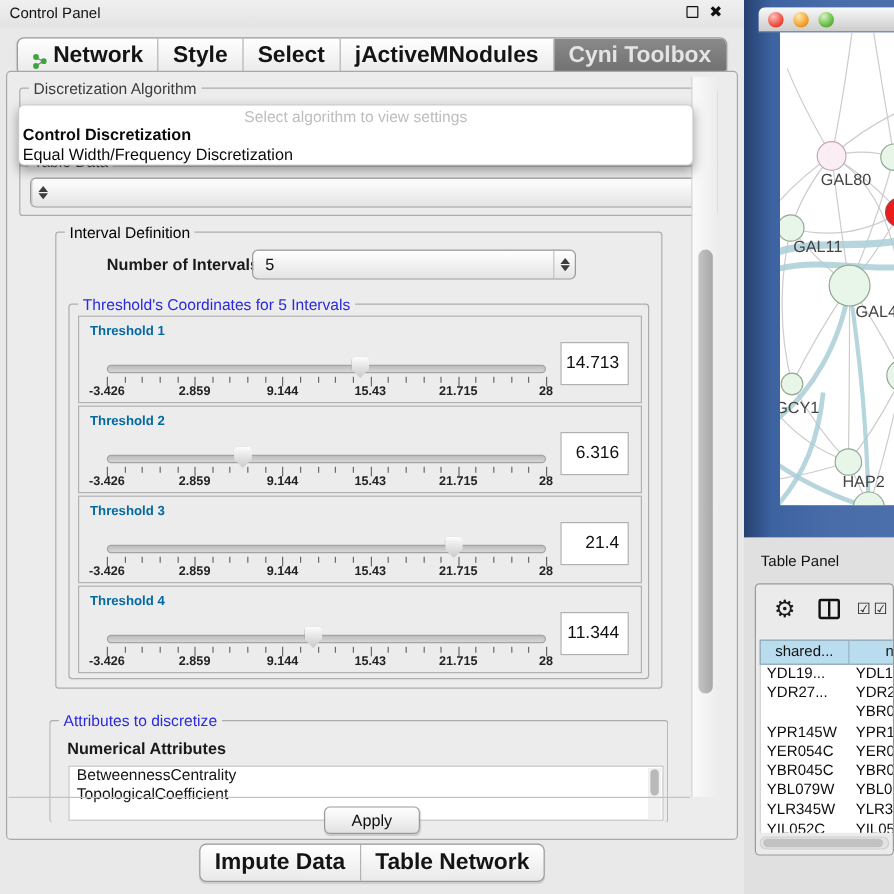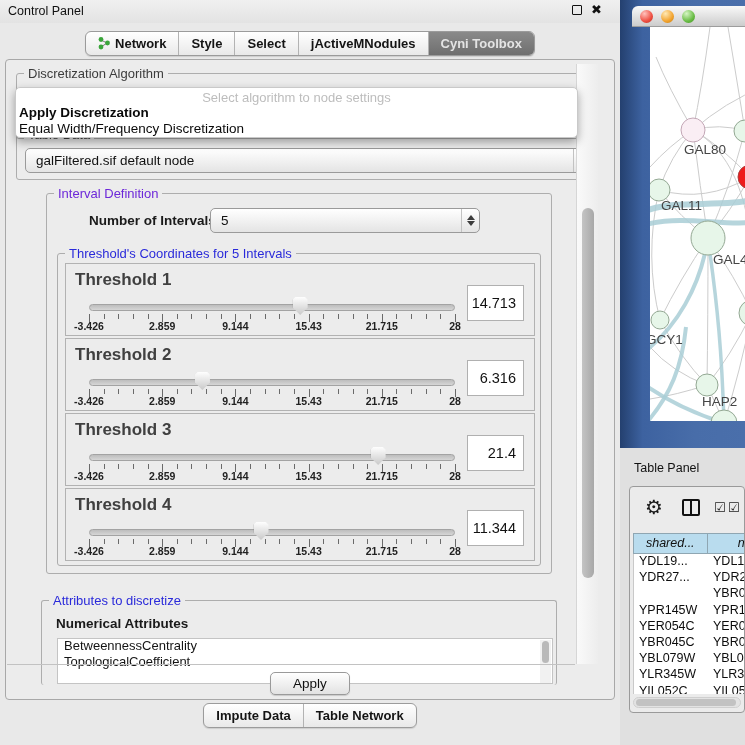--- a/index.html
+++ b/index.html
@@ -17,7 +17,7 @@
 
   .tabstrip { position:absolute; top:31px; left:0; width:620px; display:flex; justify-content:center; }
   .seg { display:inline-flex; border:1px solid #9b9b9b; border-radius:6px; overflow:hidden; background:linear-gradient(#ffffff,#e9e9e9); box-shadow:0 1px 1px rgba(0,0,0,.12); }
-  .seg .tab { padding:4px 12px; font-size:13px; font-weight:bold; color:#141414; border-right:1px solid #b3b3b3; display:flex; align-items:flex-start; gap:5px; cursor:default; }
+  .seg .tab { padding:4px 12px; font-size:19px; font-weight:bold; color:#141414; border-right:1px solid #b3b3b3; display:flex; align-items:flex-end; gap:5px; cursor:default; }
   .seg .tab:last-child { border-right:none; }
   .seg .tab.selected { background:linear-gradient(#8a8a8a,#6f6f6f); color:#e4e4e4; border-right-color:#6f6f6f; }
 

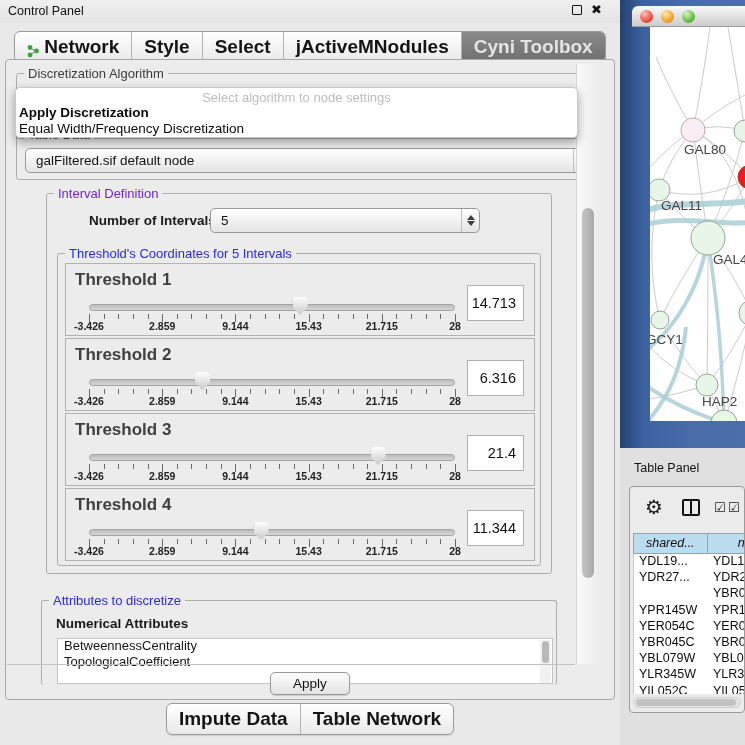--- a/index.html
+++ b/index.html
@@ -152,7 +152,7 @@
     </div>
 
     <div class="popup">
-      <div class="hint">Select algorithm to node settings</div>
+      <div class="hint">Select algorithm to view settings</div>
       <div id="popup-items">
           <div class="pitem sel" style="top: 17px;">Apply Discretization</div>
           <div class="pitem" style="top: 33px;">Equal Width/Frequency Discretization</div>

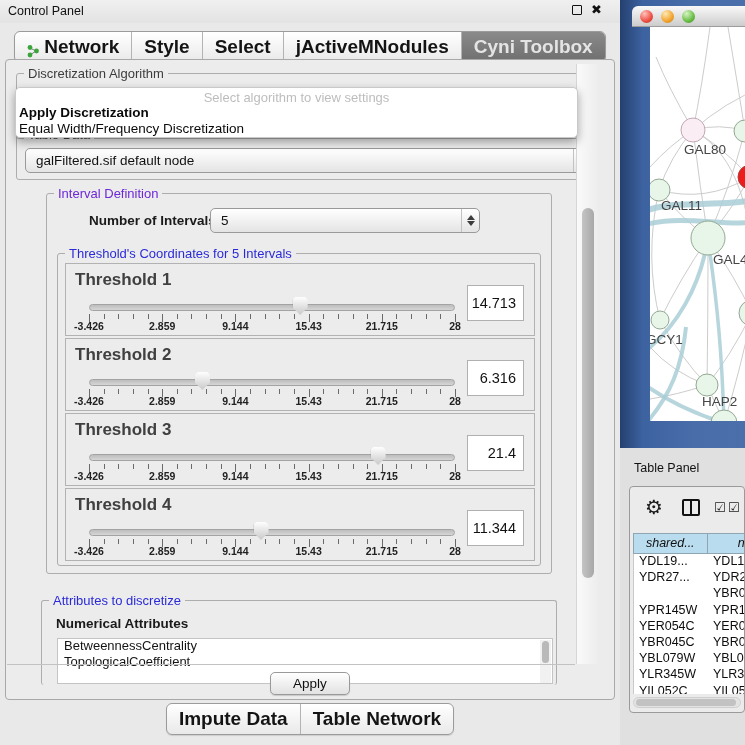--- a/index.html
+++ b/index.html
@@ -154,7 +154,7 @@
     <div class="popup">
       <div class="hint">Select algorithm to view settings</div>
       <div id="popup-items">
-          <div class="pitem sel" style="top: 17px;">Apply Discretization</div>
+          <div class="pitem sel" style="top: 17px;">Control Discretization</div>
           <div class="pitem" style="top: 33px;">Equal Width/Frequency Discretization</div>
         </div>
     </div>

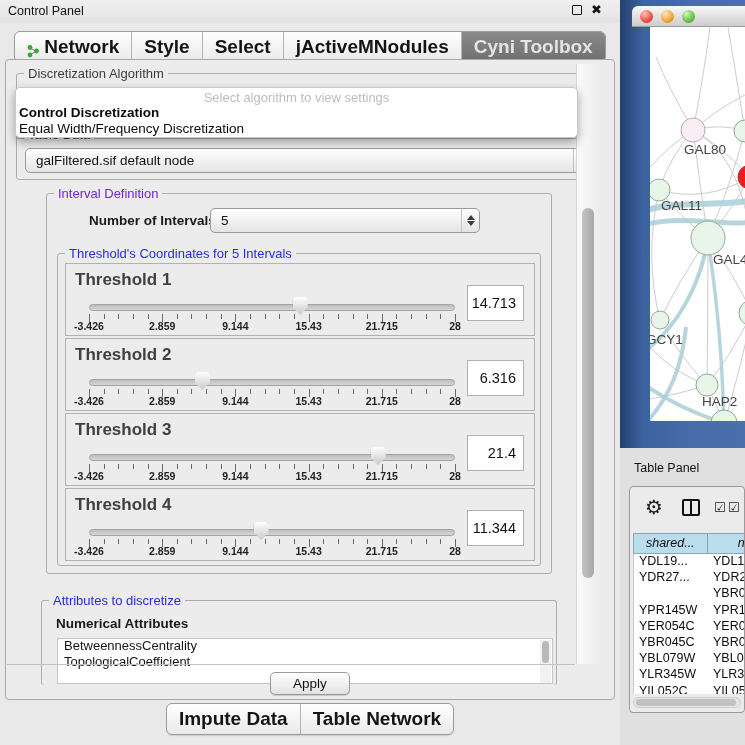--- a/index.html
+++ b/index.html
@@ -162,7 +162,6 @@
     <div class="group" style="left:10px; top:74px; width:582px; height:46px;">
       <span class="glabel gray">Table Data</span>
       <div class="combo" style="left:8px; top:13px; width:567px;">
-        <span class="cv">galFiltered.sif default node</span>
         <span class="stepper">
             <i class="up"></i>
             <i class="dn"></i>

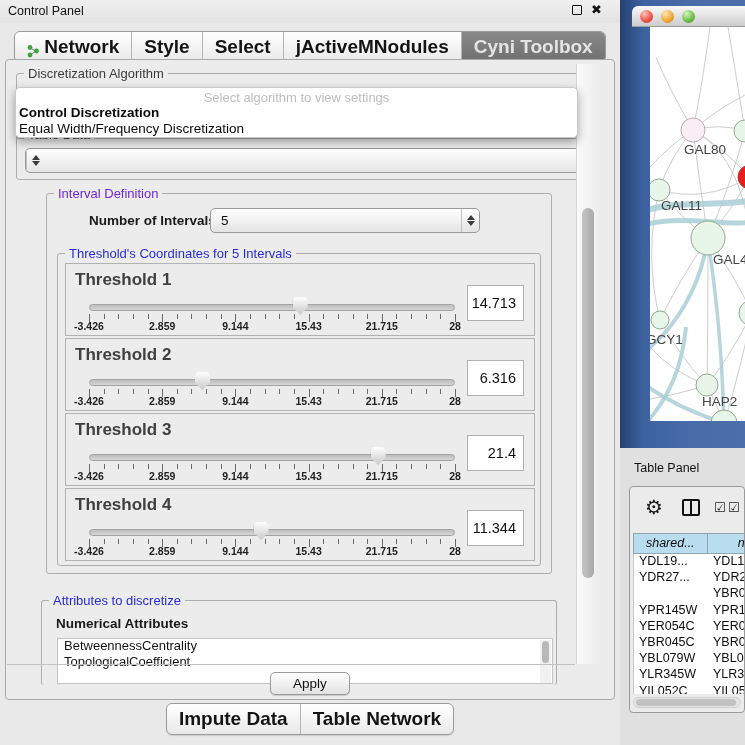--- a/index.html
+++ b/index.html
@@ -26,7 +26,7 @@
   .group { position:absolute; border:1px solid #adadad; border-radius:3px; }
   .group > .glabel { position:absolute; top:-8px; left:7px; background:#ececec; padding:0 4px; font-size:13px; }
   .glabel.gray { color:#3c3c3c; }
-  .glabel.green { color:#6d28d9; }
+  .glabel.green { color:#000000; }
   .glabel.blue { color:#2a2ada; }
 
   

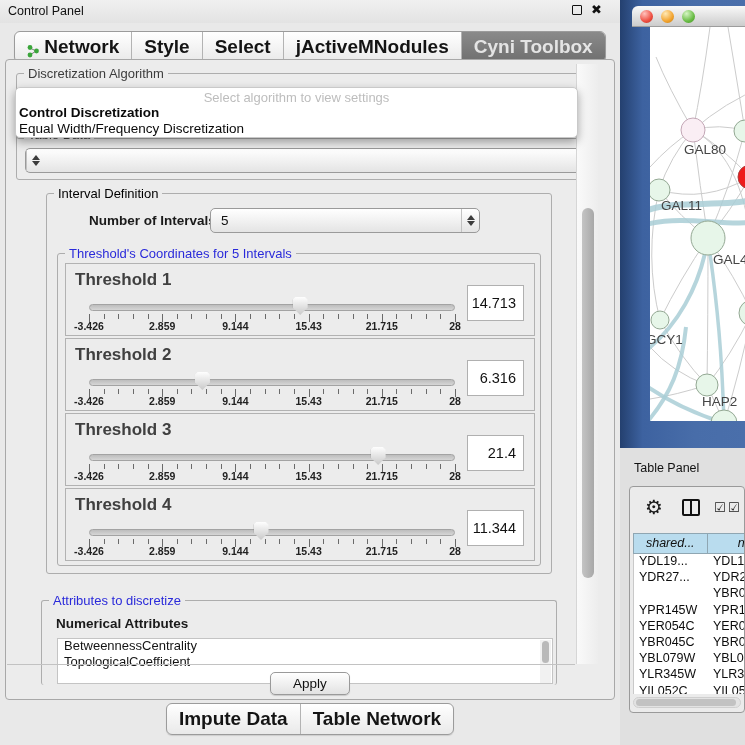--- a/index.html
+++ b/index.html
@@ -46,7 +46,7 @@
 
   
   .thr-panel { position:relative; width:470px; height:73px; border:1px solid #b2b2b2; background:#ececec; margin:0 0 2px 7px; }
-  .thr-label { position:absolute; left:9px; top:6px; font-weight:bold; font-size:17px; color:#404040; }
+  .thr-label { position:absolute; left:9px; top:6px; font-weight:bold; font-size:11px; color:#0369a1; }
   .thr-track { position:absolute; left:23px; top:40px; width:366px; height:7px; border-radius:4px; background:linear-gradient(#bdbdbd,#d6d6d6); border:1px solid #a3a3a3; }
   .thr-thumb { position:absolute; top:33px; width:15px; height:18px; background:linear-gradient(#fefefe,#c9c9c9); clip-path:polygon(18% 0,82% 0,100% 15%,100% 58%,50% 100%,0 58%,0 15%); filter:drop-shadow(0 0 1px #777); }
   .ticks { position:absolute; left:23px; top:50px; width:366px; height:9px; }

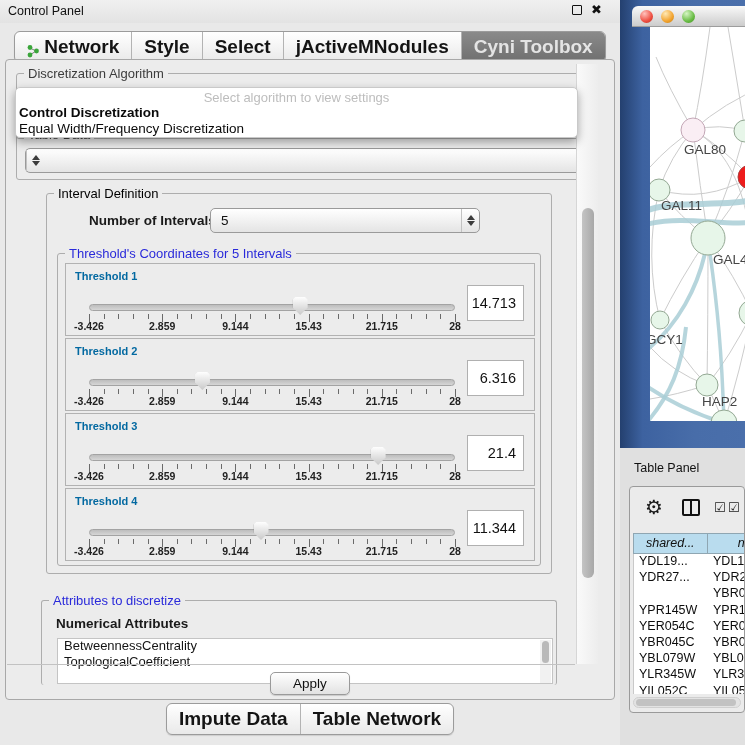--- a/index.html
+++ b/index.html
@@ -90,7 +90,7 @@
   .check-glyph { position:absolute; top:13px; font-size:13px; color:#222; }
   .tp-table { position:absolute; left:3px; top:46px; width:150px; }
   .tp-hrow { display:flex; height:21px; }
-  .tp-hcell { background:#b9dcee; border:1px solid #8fa6b2; border-left:none; font-size:12.5px; text-align:center; line-height:19px; color:#111; overflow:hidden; white-space:nowrap;font-style:italic; }
+  .tp-hcell { background:#b9dcee; border:1px solid #8fa6b2; border-left:none; font-size:12.5px; text-align:center; line-height:19px; color:#111; overflow:hidden; white-space:nowrap; }
   .tp-hcell:first-child { border-left:1px solid #8fa6b2; }
   .tp-rows { height:140px; overflow:hidden; background:#fff; border-left:1px solid #c9c9c9; }
   .tp-row { display:flex; height:16.2px; }

